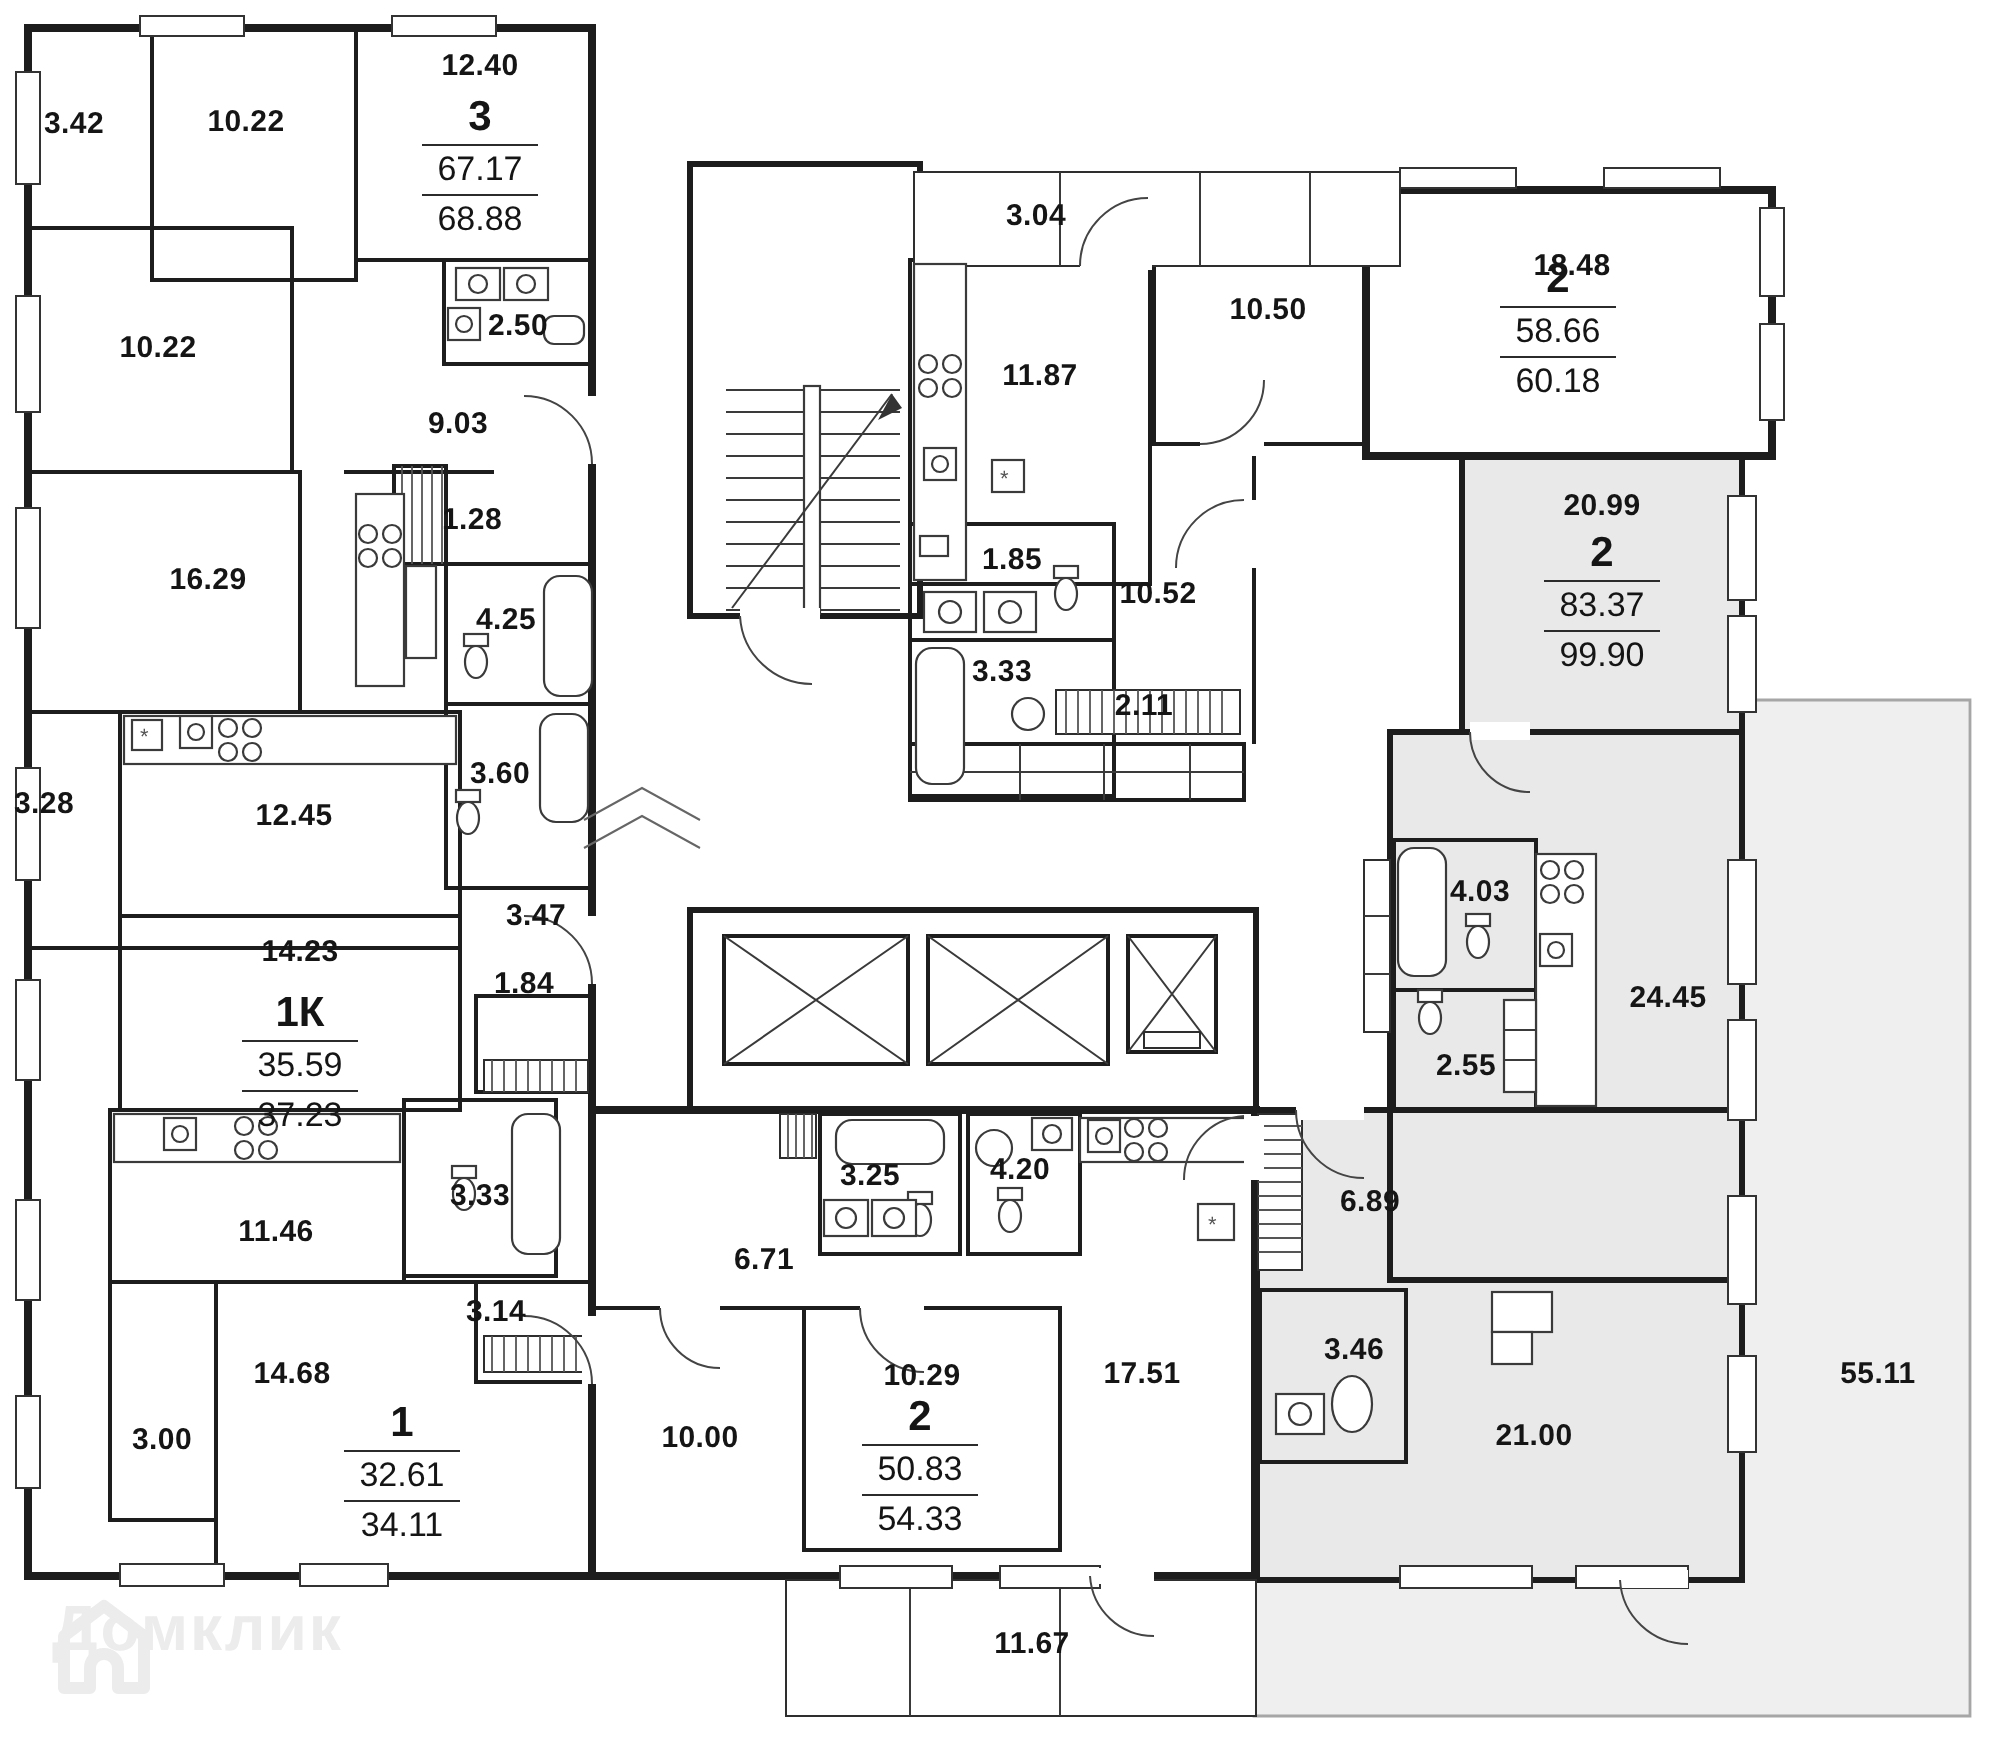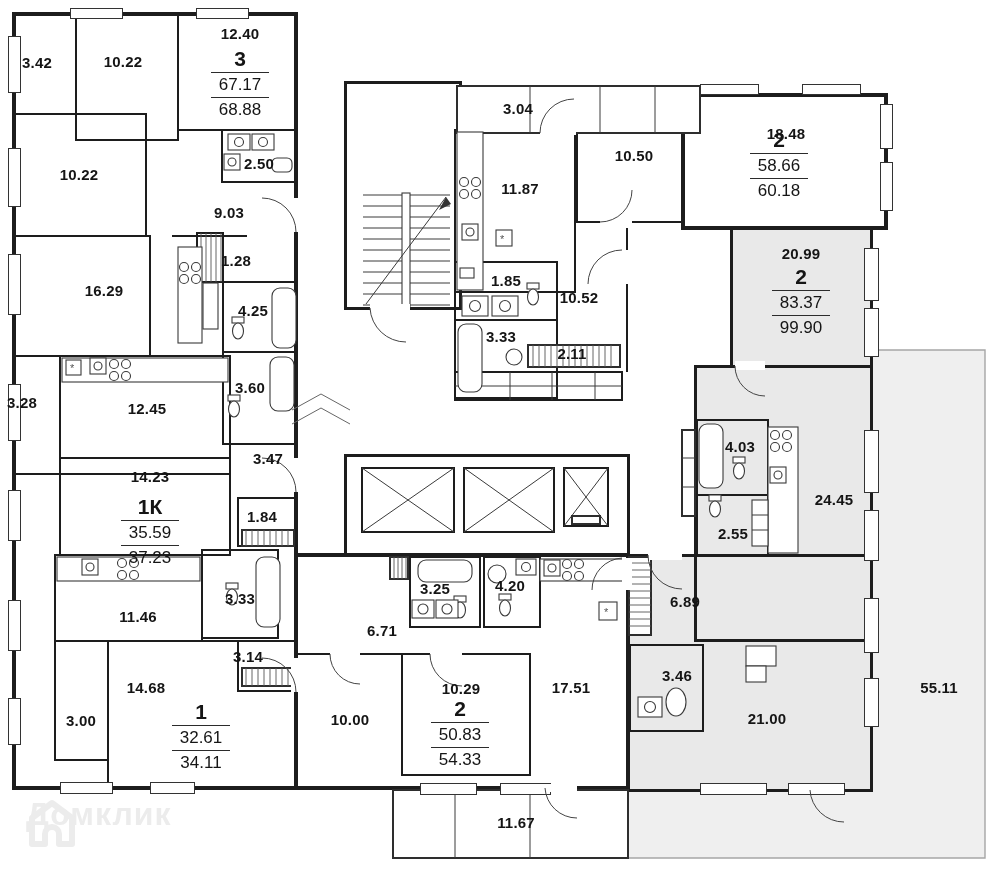--- a/index.html
+++ b/index.html
@@ -393,7 +393,7 @@
 <div class="rl" style="left:250px;top:387px">3.60</div>
 <div class="rl" style="left:268px;top:458px">3.47</div>
 <div class="rl" style="left:150px;top:476px">14.23</div>
-<div class="rl" style="left:262px;top:516px">1.84</div>
+<div class="rl" style="left:262px;top:492px">1.84</div>
 
 <div class="rl" style="left:138px;top:616px">11.46</div>
 <div class="rl" style="left:240px;top:598px">3.33</div>

